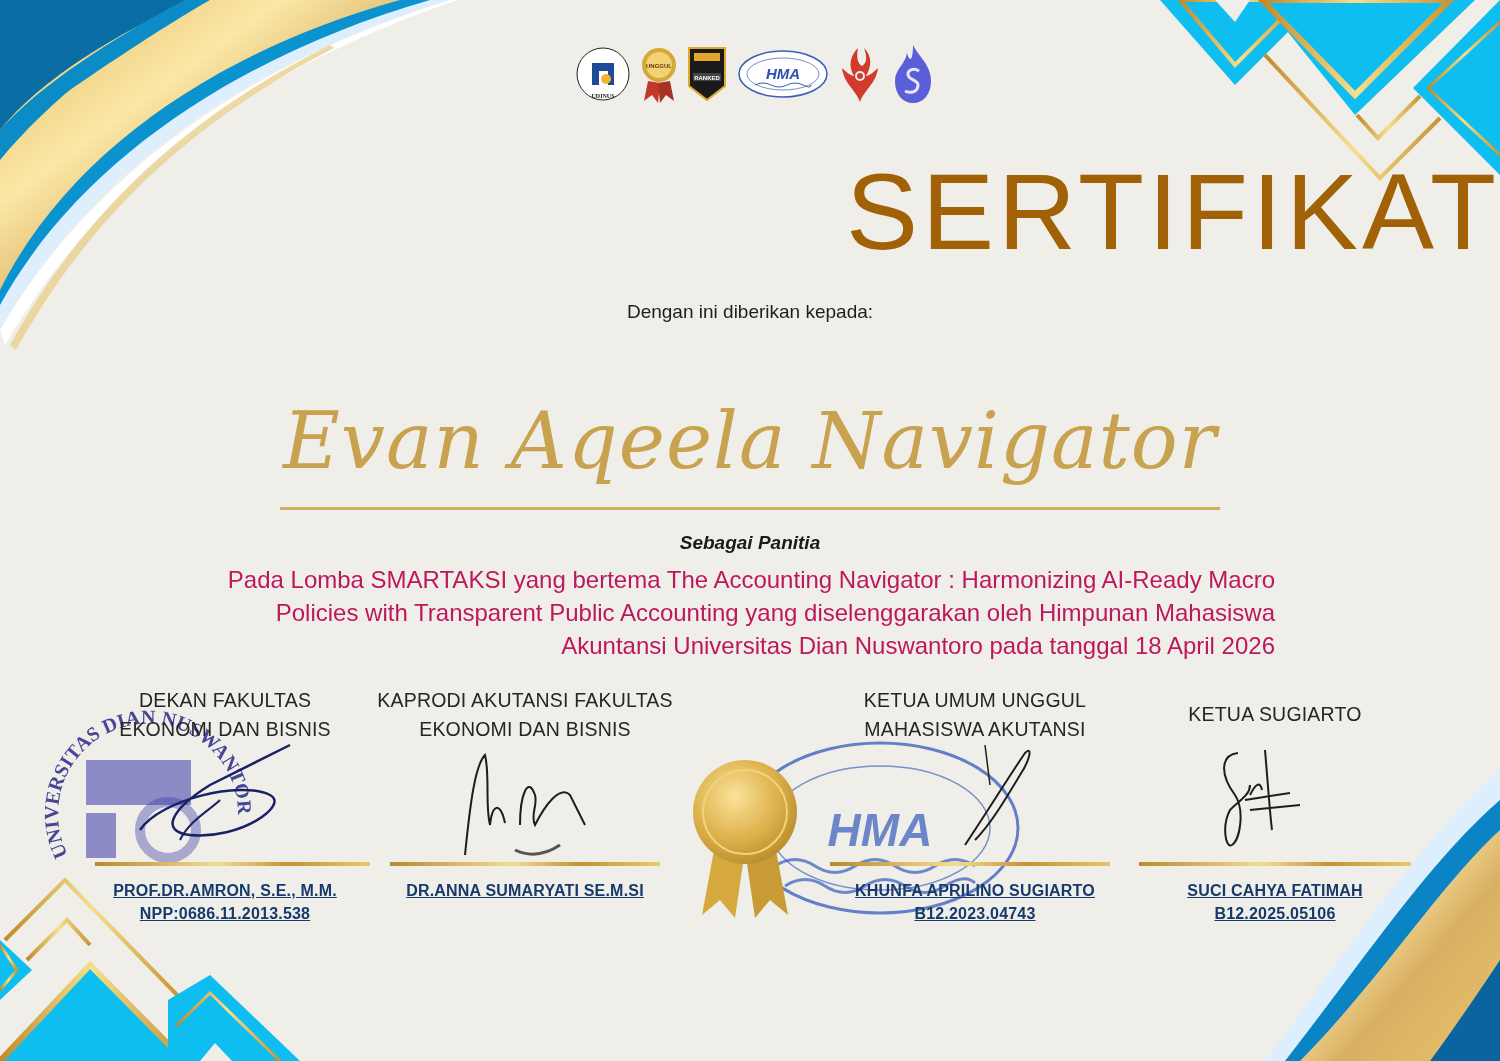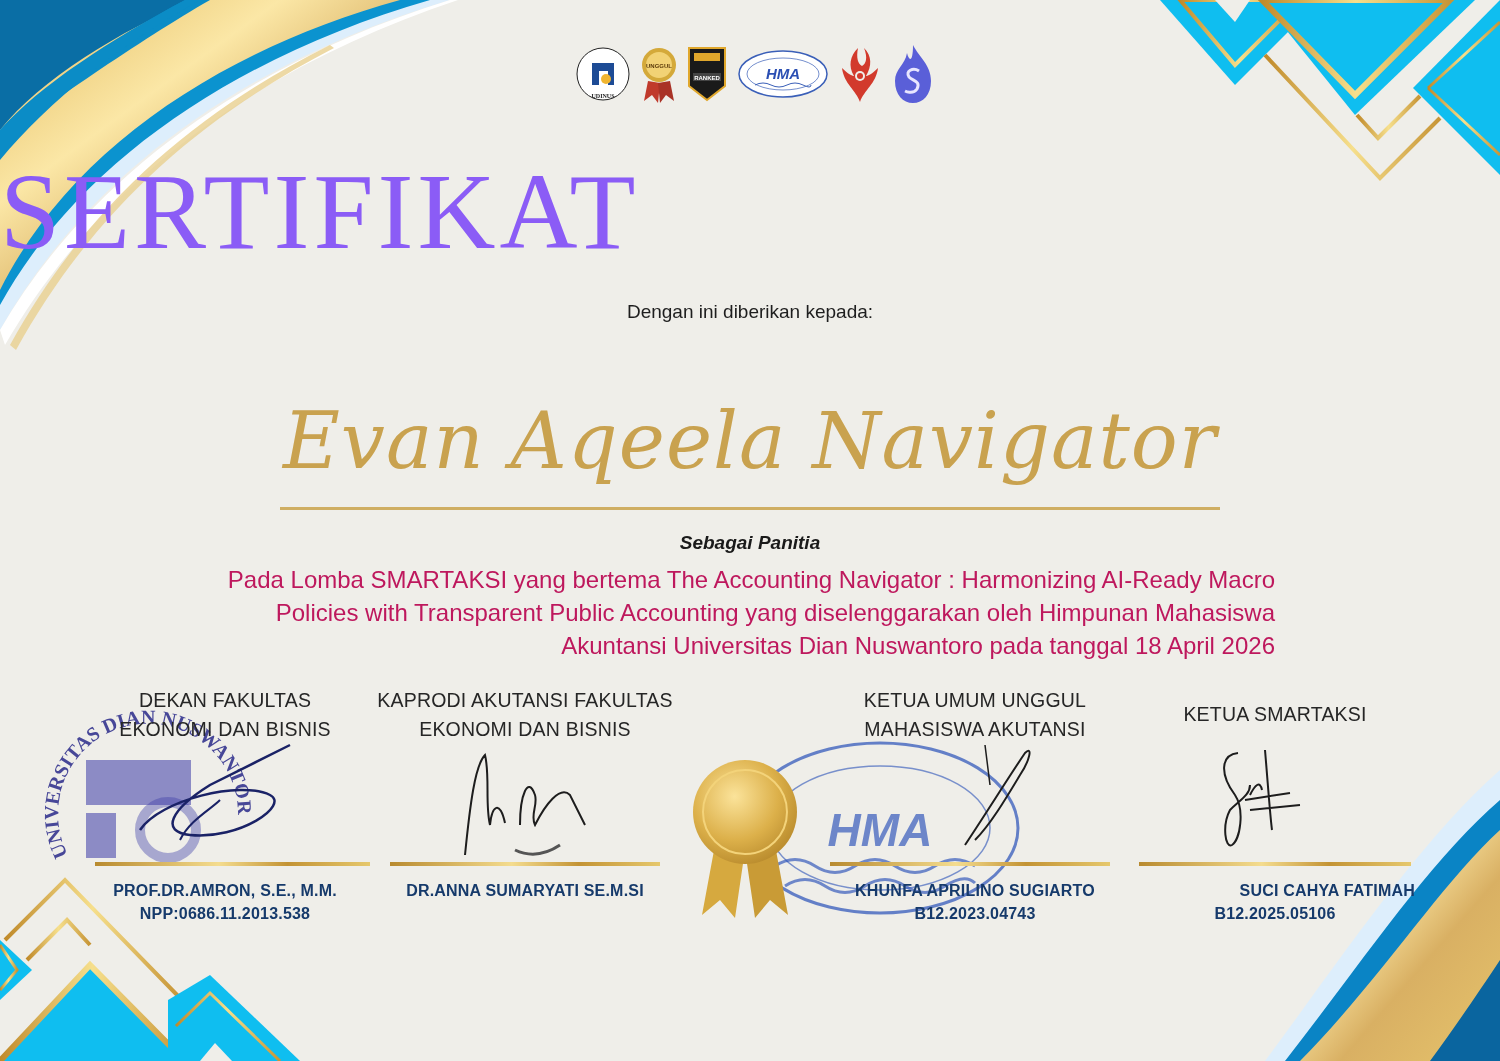--- a/index.html
+++ b/index.html
@@ -8,7 +8,7 @@
   svg.deco { position:absolute; left:0; top:0; }
   .logos { position:absolute; left:575px; top:42px; width:360px; height:64px; display:flex; align-items:center; justify-content:space-between; }
   .logo { display:block; }
-  .title { position:absolute; left:0; width:1500px; top:158px; text-align:left; font-family:Liberation Serif, serif; font-size:108px; font-weight:normal; color:#8b5cf6; letter-spacing:4px; line-height:1; transform:scaleX(1.0); }
+  .title { position:absolute; left:0; width:1500px; top:158px; text-align:right; font-family:Liberation Sans, sans-serif; font-size:108px; font-weight:normal; color:#a16207; letter-spacing:4px; line-height:1; transform:scaleX(1.0); }
   .subtitle { position:absolute; left:0; width:1500px; top:301px; text-align:center; font-size:19px; color:#1e1e1e; }
   .recipient { position:absolute; left:0; width:1500px; top:395px; text-align:center; font-family:"DejaVu Serif", serif; font-style:italic; font-size:78px; color:#c9a24f; line-height:1.2; letter-spacing:1px; }
   .name-line { position:absolute; left:280px; top:507px; width:940px; height:3px; background:#cfae62; }

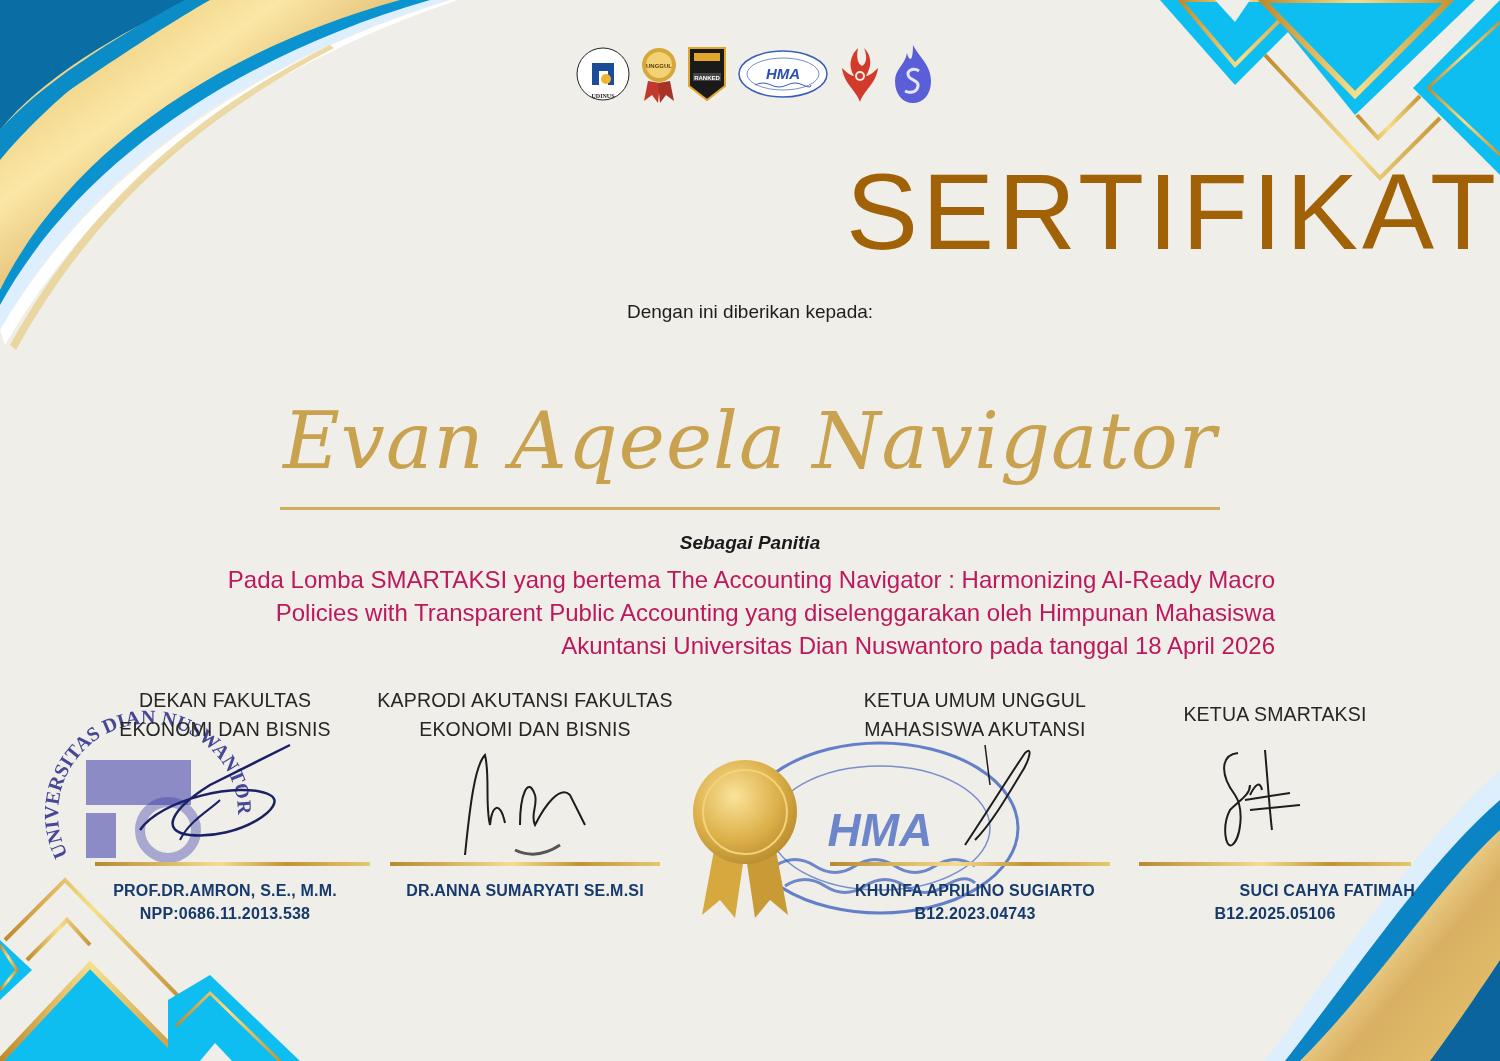--- a/index.html
+++ b/index.html
@@ -200,7 +200,7 @@
   </div>
 
   <div class="sig" style="left:1135px;top:700px;width:280px;height:226px;">
-    <div class="pos">KETUA SMARTAKSI</div>
+    <div class="pos">KETUA SUGIARTO</div>
     <div class="line" style="left:4px;top:162px;width:272px;"></div>
     <div class="nm" style="top:179px;text-align:right;">SUCI CAHYA FATIMAH</div>
     <div class="nm" style="top:202px;">B12.2025.05106</div>

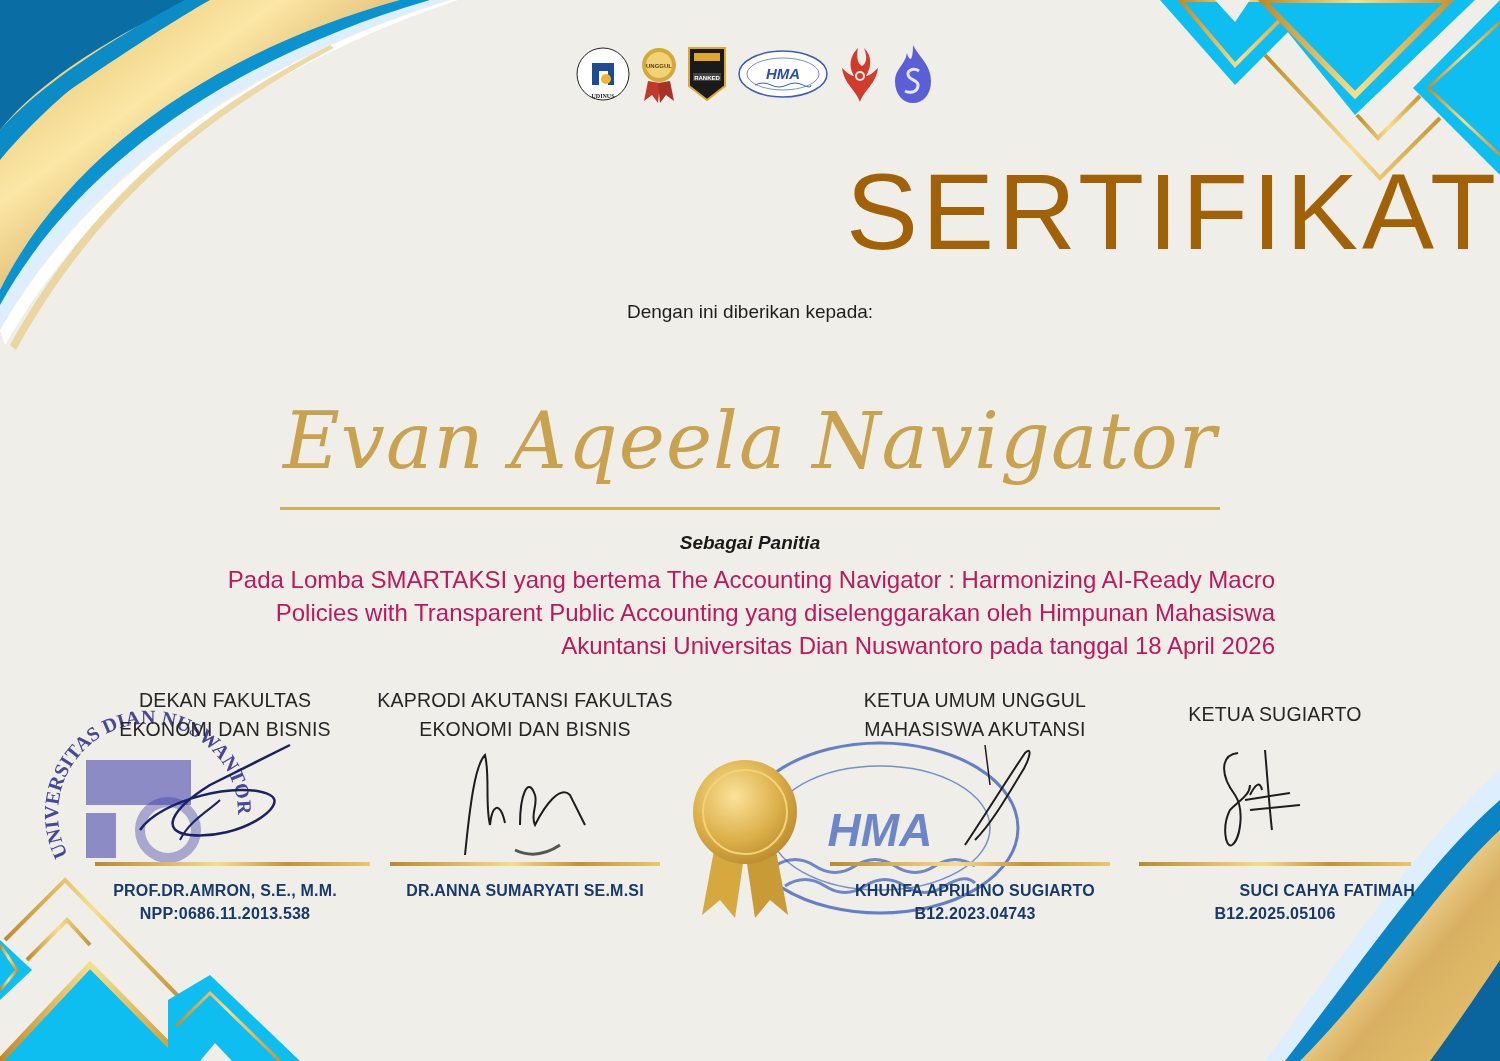--- a/index.html
+++ b/index.html
@@ -17,7 +17,7 @@
   .sig { position:absolute; text-align:center; }
   .sig .pos { font-size:19.5px; color:#262626; line-height:29px; letter-spacing:0.2px; }
   .sig .line { position:absolute; height:4px; background:linear-gradient(90deg,#b88a2f,#f4dc8f 45%,#c39334 70%,#e6c86d); }
-  .sig .nm { position:absolute; left:0; width:100%; font-weight:bold; font-size:16px; color:#163a6b; line-height:23px; letter-spacing:0.2px; }
+  .sig .nm { position:absolute; left:0; width:100%; font-weight:bold; font-size:16px; color:#163a6b; line-height:23px; letter-spacing:0.2px;text-decoration:underline; }
   .stamp { position:absolute; pointer-events:none; }
 </style>
 </head>

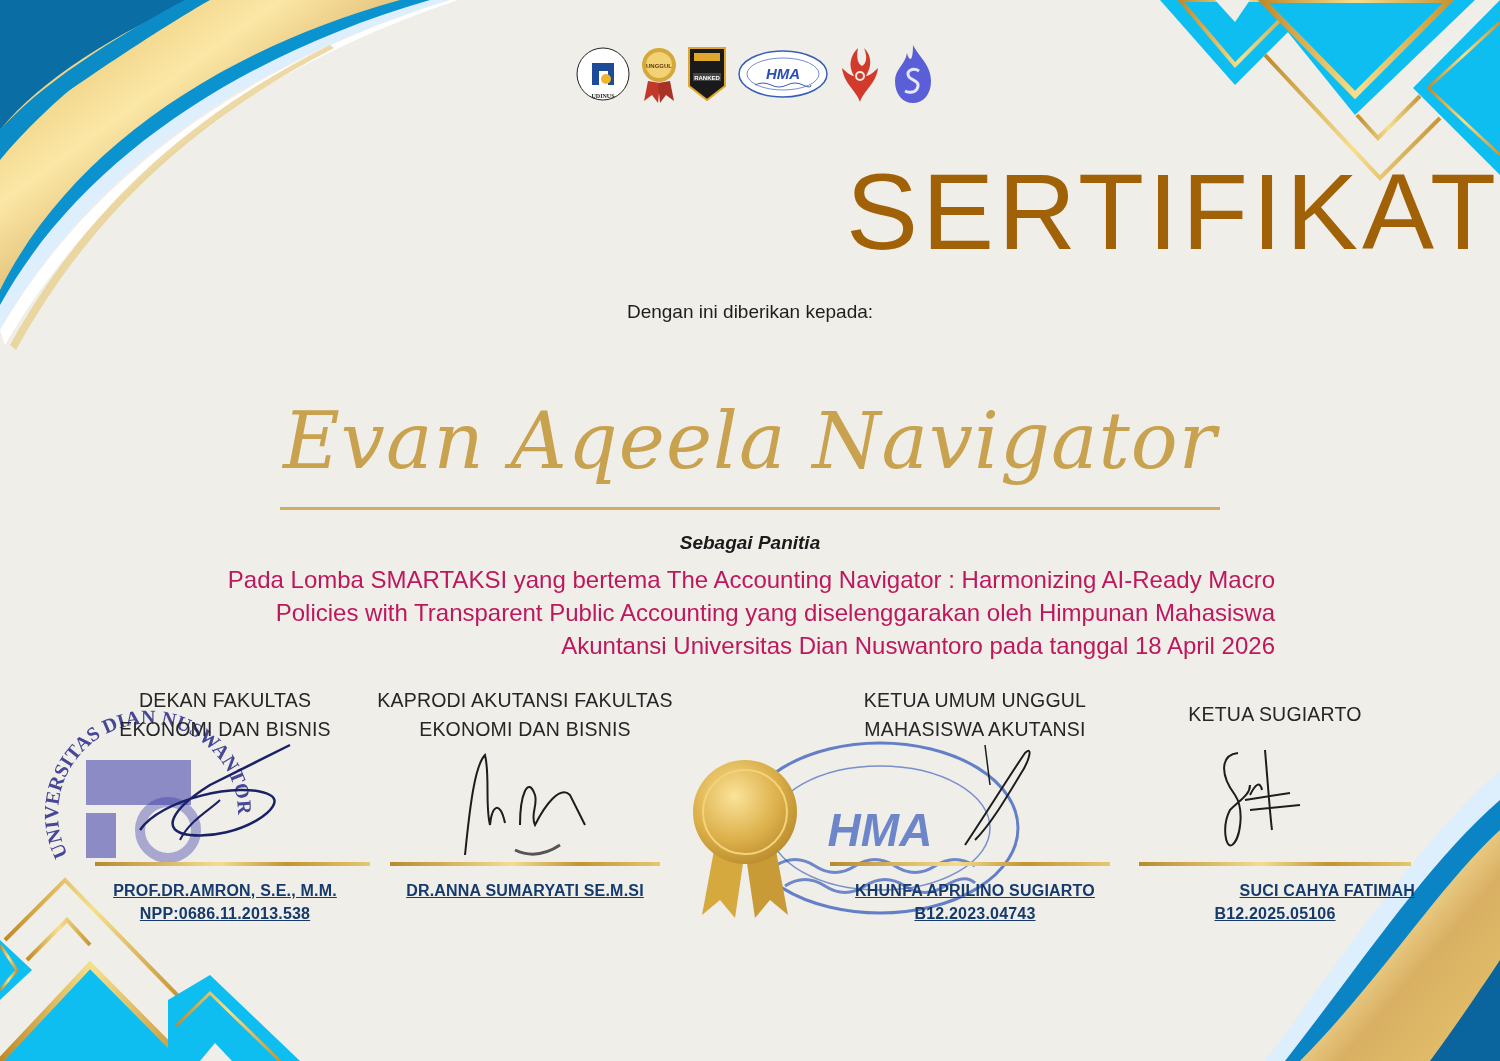--- a/index.html
+++ b/index.html
@@ -202,7 +202,7 @@
   <div class="sig" style="left:1135px;top:700px;width:280px;height:226px;">
     <div class="pos">KETUA SUGIARTO</div>
     <div class="line" style="left:4px;top:162px;width:272px;"></div>
-    <div class="nm" style="top:179px;text-align:right;">SUCI CAHYA FATIMAH</div>
+    <div class="nm" style="top:179px;">SUCI CAHYA FATIMAH</div>
     <div class="nm" style="top:202px;">B12.2025.05106</div>
   </div>
 

